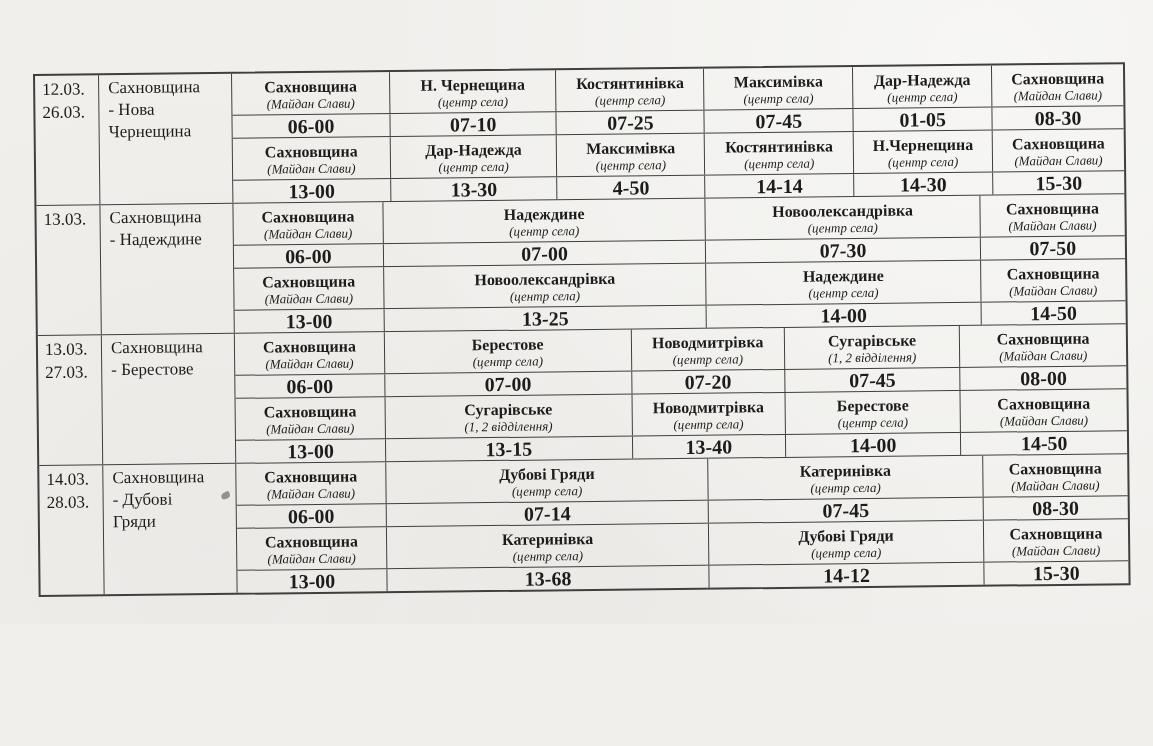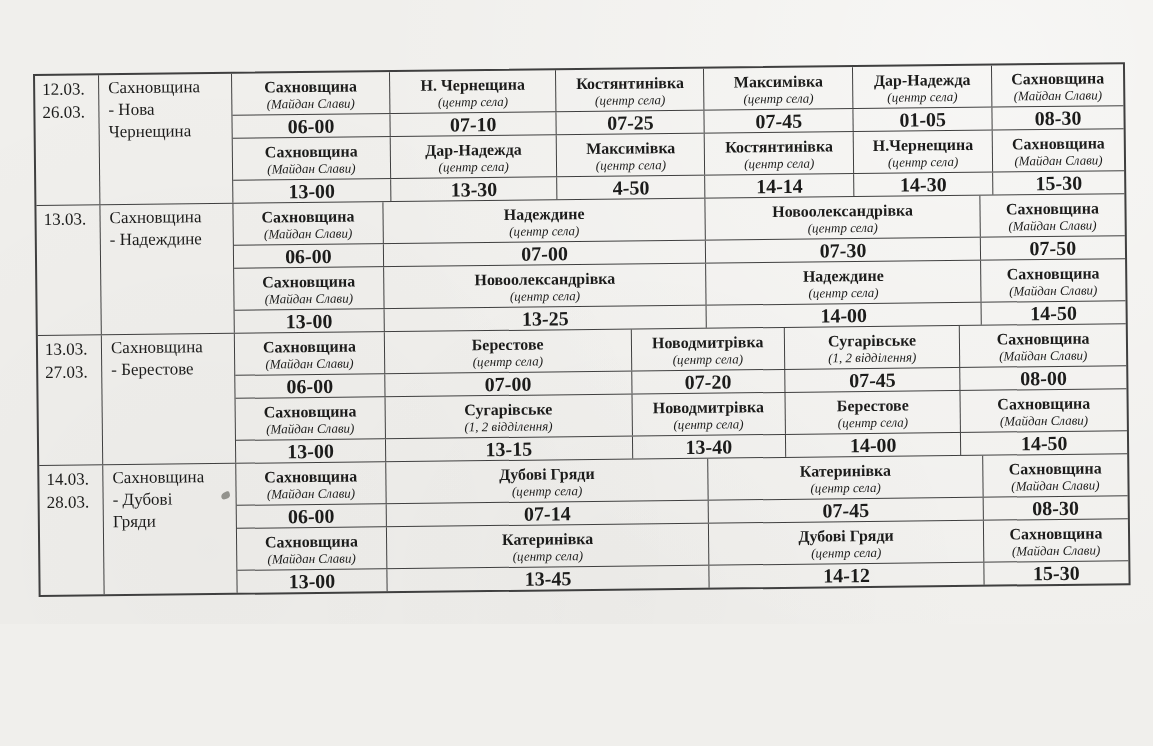--- a/index.html
+++ b/index.html
@@ -397,7 +397,7 @@
               <div class="time-val">13-00</div>
             </div>
             <div class="col" style="flex: 0 0 36.2%;">
-              <div class="time-val">13-45</div>
+              <div class="time-val">13-68</div>
             </div>
             <div class="col" style="flex: 0 0 30.8%;">
               <div class="time-val">14-12</div>

